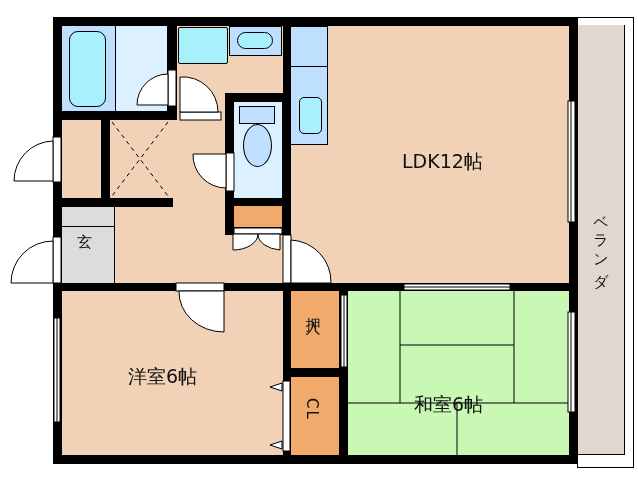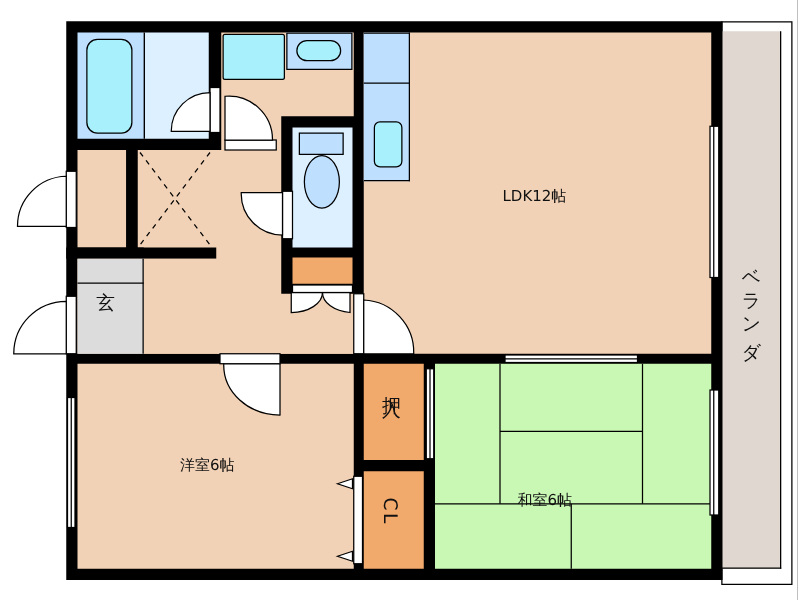--- a/index.html
+++ b/index.html
@@ -14,7 +14,7 @@
   .genkan{background:#dcdcdc;}
   .tatami{background:#c9f8b4;}
   .veranda{background:#e0d8d0;}
-  .label{position:absolute;color:#111;font-size:12px;white-space:nowrap;}
+  .label{position:absolute;color:#111;font-size:19px;white-space:nowrap;}
   .vlabel{position:absolute;color:#111;font-size:15px;writing-mode:vertical-rl;letter-spacing:2px;}
   svg{position:absolute;left:0;top:0;}
 </style>

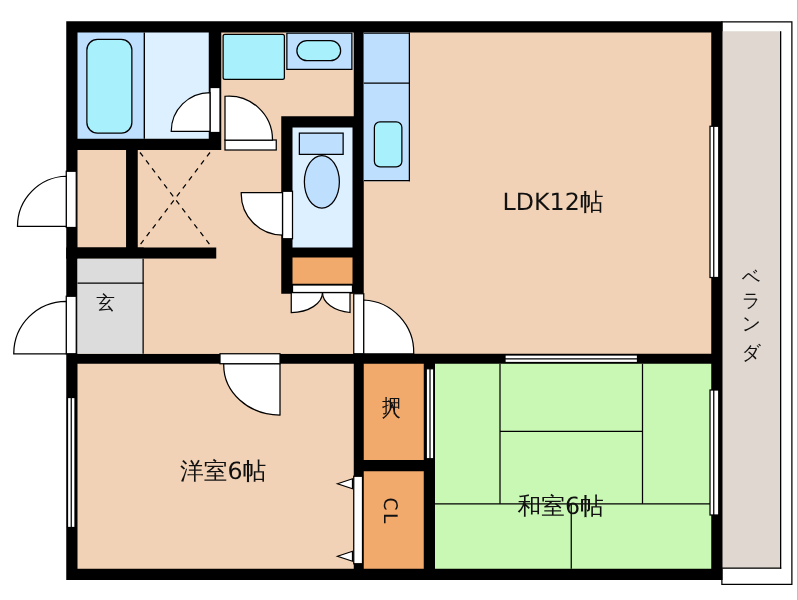--- a/index.html
+++ b/index.html
@@ -60,7 +60,7 @@
 <div class="label" style="left:402px;top:149px;">LDK12帖</div>
 
 <div class="abs floor" style="left:62px;top:291px;width:221px;height:164px;"></div>
-<div class="label" style="left:144px;top:364px;">洋室6帖</div>
+<div class="label" style="left:128px;top:364px;">洋室6帖</div>
 
 <div class="abs closet" style="left:291px;top:291px;width:48px;height:77px;"></div>
 <div class="vlabel" style="left:303px;top:305px;font-size:15px;">押入</div>

